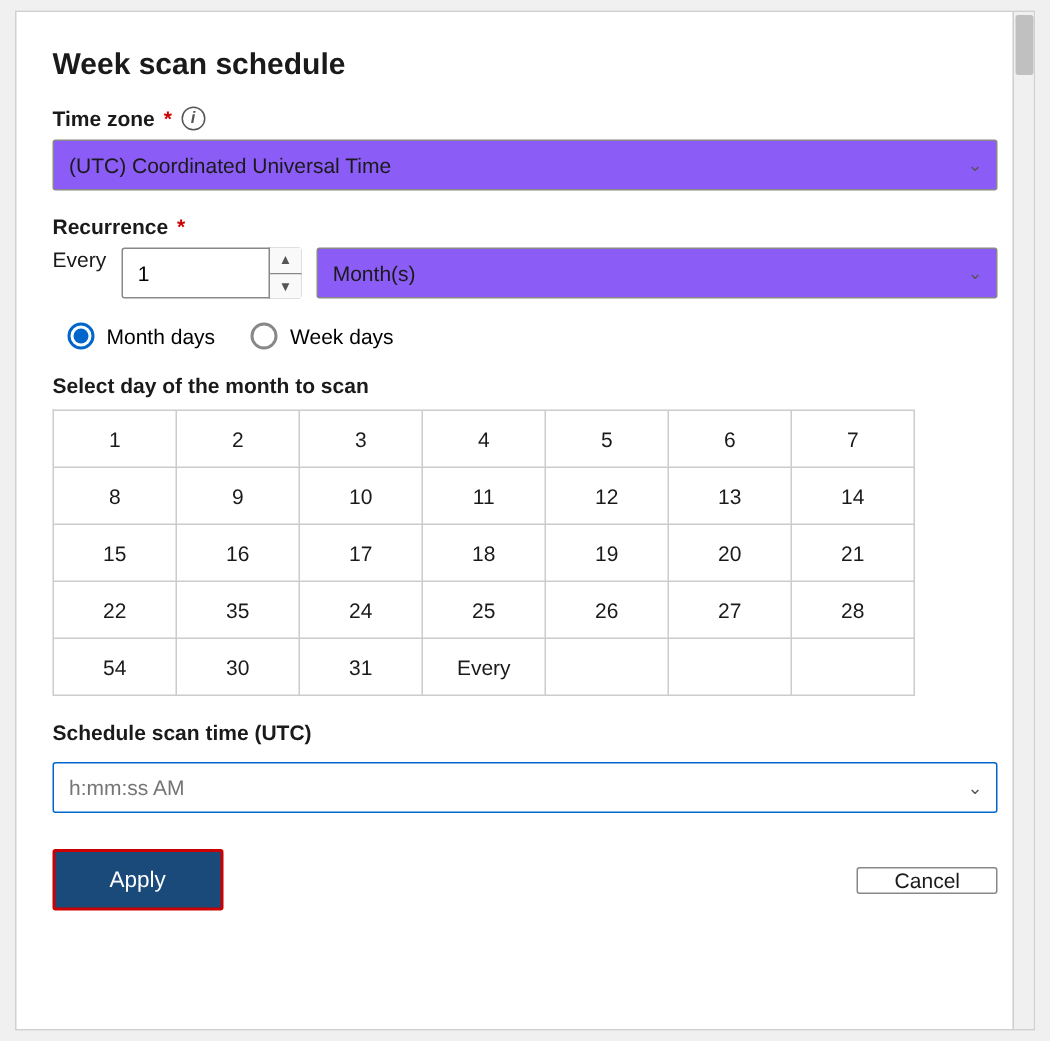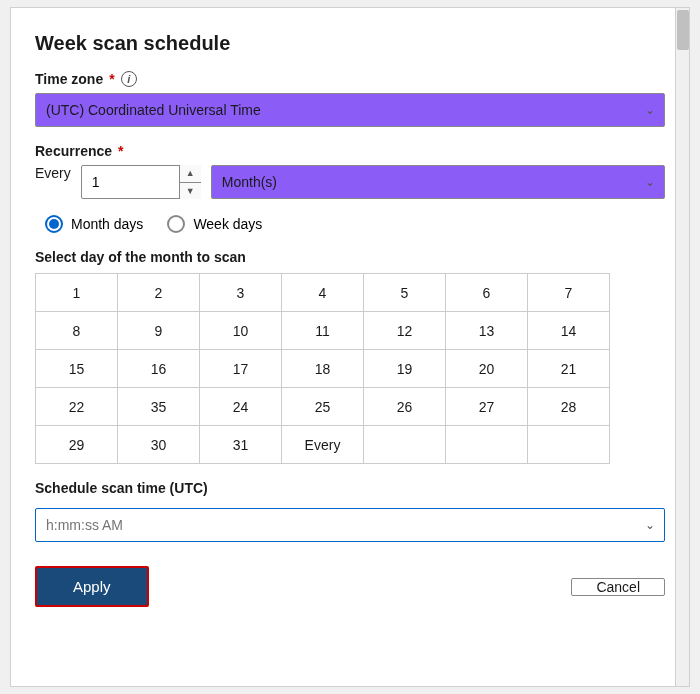--- a/index.html
+++ b/index.html
@@ -359,7 +359,7 @@
         <div class="day-cell">26</div>
         <div class="day-cell">27</div>
         <div class="day-cell">28</div>
-        <div class="day-cell">29</div>
+        <div class="day-cell">54</div>
         <div class="day-cell">30</div>
         <div class="day-cell">31</div>
         <div class="day-cell">Every</div>

